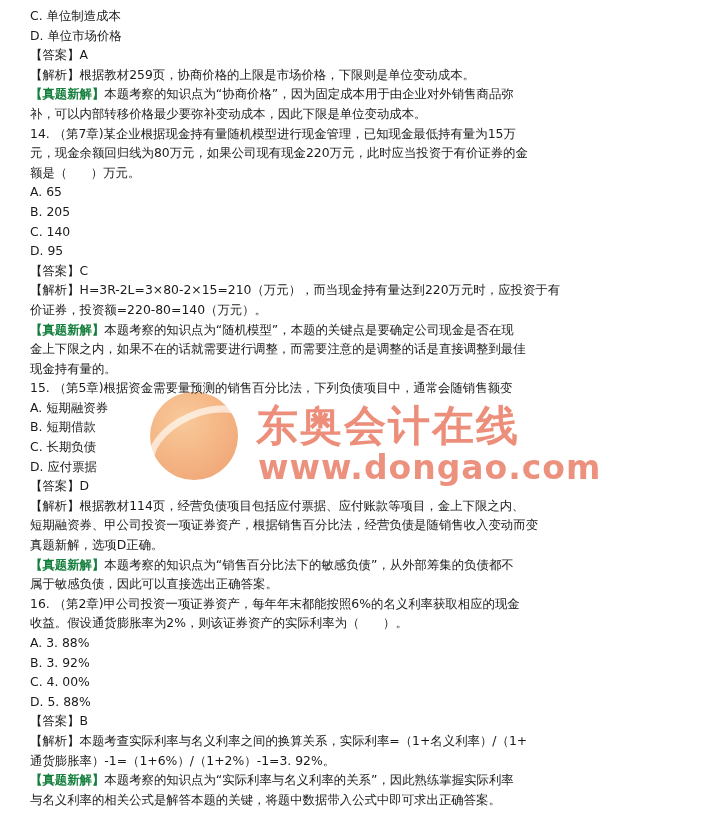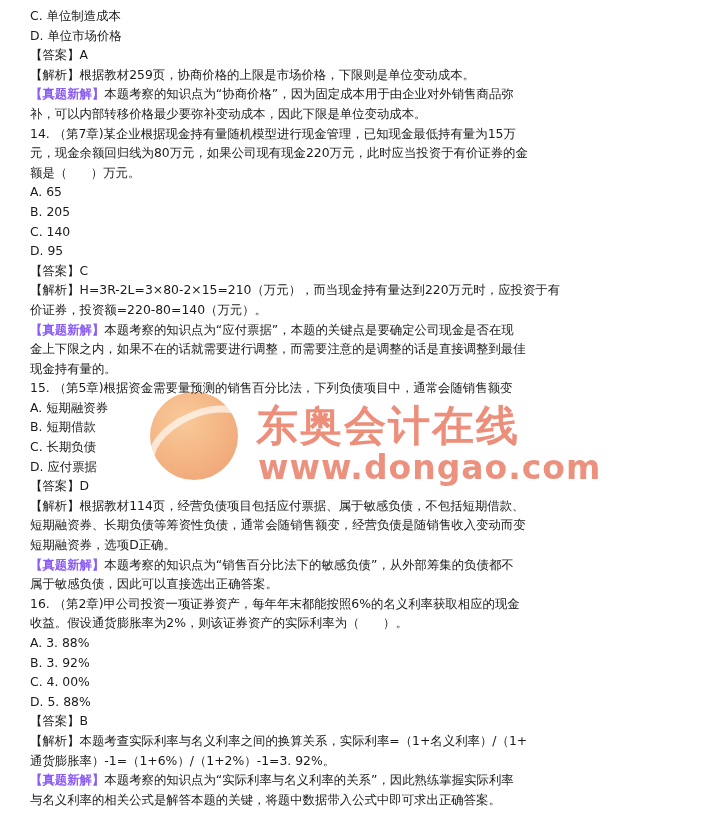--- a/index.html
+++ b/index.html
@@ -29,7 +29,7 @@
     position: relative;
     z-index: 3;
   }
-  .redtag { color: #8b5cf6; font-weight: bold; }
+  .redtag { color: #15803d; font-weight: bold; }
 
   
   #watermark {

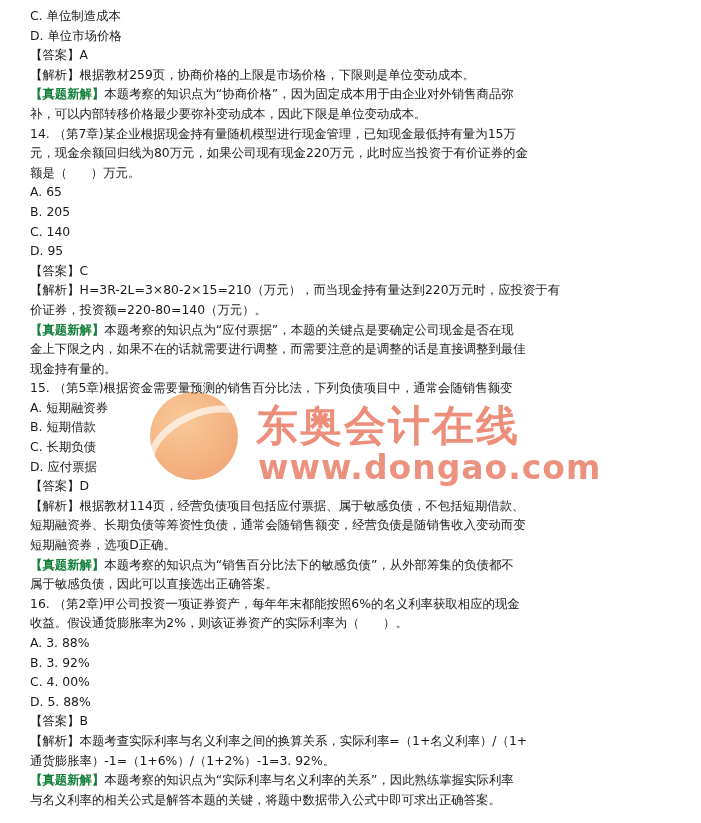--- a/index.html
+++ b/index.html
@@ -121,7 +121,7 @@
       <div class="line">【答案】C</div>
       <div class="line">【解析】H=3R-2L=3×80-2×15=210（万元），而当现金持有量达到220万元时，应投资于有</div>
       <div class="line">价证券，投资额=220-80=140（万元）。</div>
-      <div class="line"><span class="redtag">【真题新解】</span><span>本题考察的知识点为“应付票据”，本题的关键点是要确定公司现金是否在现</span></div>
+      <div class="line"><span class="redtag">【真题新解】</span><span>本题考察的知识点为“随机模型”，本题的关键点是要确定公司现金是否在现</span></div>
       <div class="line">金上下限之内，如果不在的话就需要进行调整，而需要注意的是调整的话是直接调整到最佳</div>
       <div class="line">现金持有量的。</div>
       <div class="line">15. （第5章)根据资金需要量预测的销售百分比法，下列负债项目中，通常会随销售额变</div>

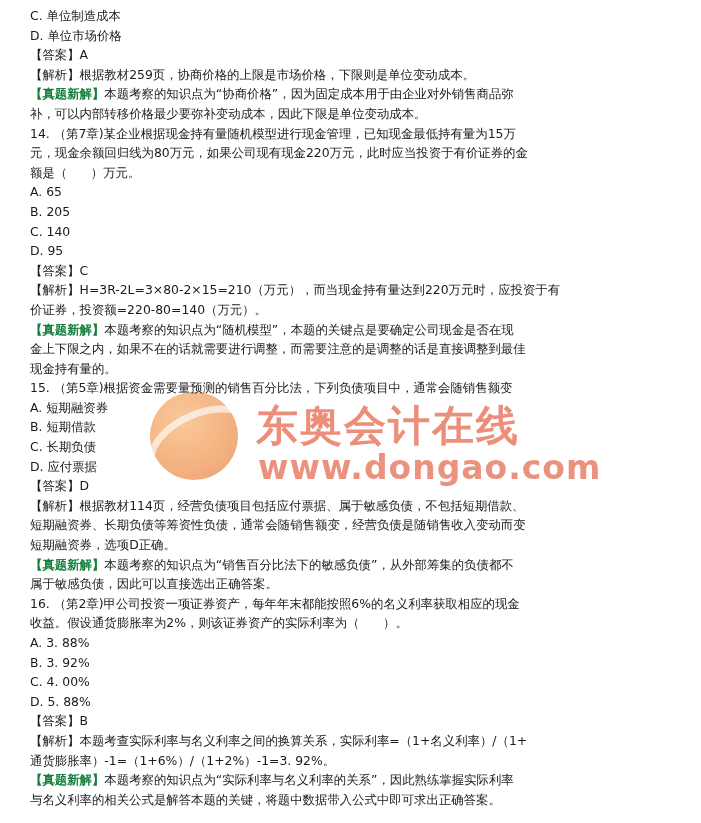--- a/index.html
+++ b/index.html
@@ -130,7 +130,7 @@
       <div class="line">C. 长期负债</div>
       <div class="line">D. 应付票据</div>
       <div class="line">【答案】D</div>
-      <div class="line">【解析】根据教材114页，经营负债项目包括应付票据、属于敏感负债，不包括短期借款、</div>
+      <div class="line">【解析】根据教材114页，经营负债项目包括应付票据、应付账款等项目，金上下限之内、</div>
       <div class="line">短期融资券、长期负债等筹资性负债，通常会随销售额变，经营负债是随销售收入变动而变</div>
       <div class="line">短期融资券，选项D正确。</div>
       <div class="line"><span class="redtag">【真题新解】</span><span>本题考察的知识点为“销售百分比法下的敏感负债”，从外部筹集的负债都不</span></div>

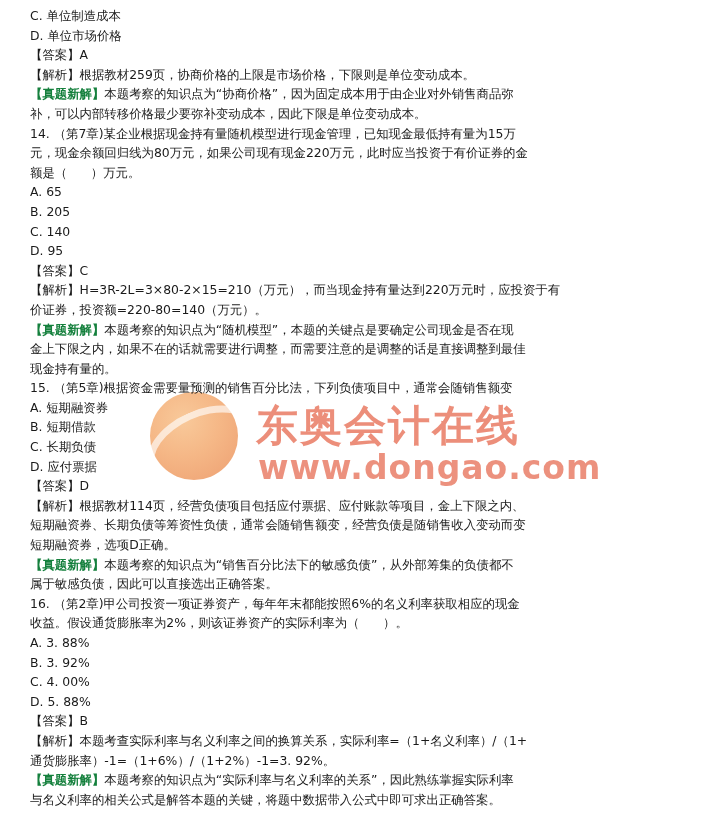--- a/index.html
+++ b/index.html
@@ -131,7 +131,7 @@
       <div class="line">D. 应付票据</div>
       <div class="line">【答案】D</div>
       <div class="line">【解析】根据教材114页，经营负债项目包括应付票据、应付账款等项目，金上下限之内、</div>
-      <div class="line">短期融资券、长期负债等筹资性负债，通常会随销售额变，经营负债是随销售收入变动而变</div>
+      <div class="line">短期融资券、甲公司投资一项证券资产，根据销售百分比法，经营负债是随销售收入变动而变</div>
       <div class="line">短期融资券，选项D正确。</div>
       <div class="line"><span class="redtag">【真题新解】</span><span>本题考察的知识点为“销售百分比法下的敏感负债”，从外部筹集的负债都不</span></div>
       <div class="line">属于敏感负债，因此可以直接选出正确答案。</div>

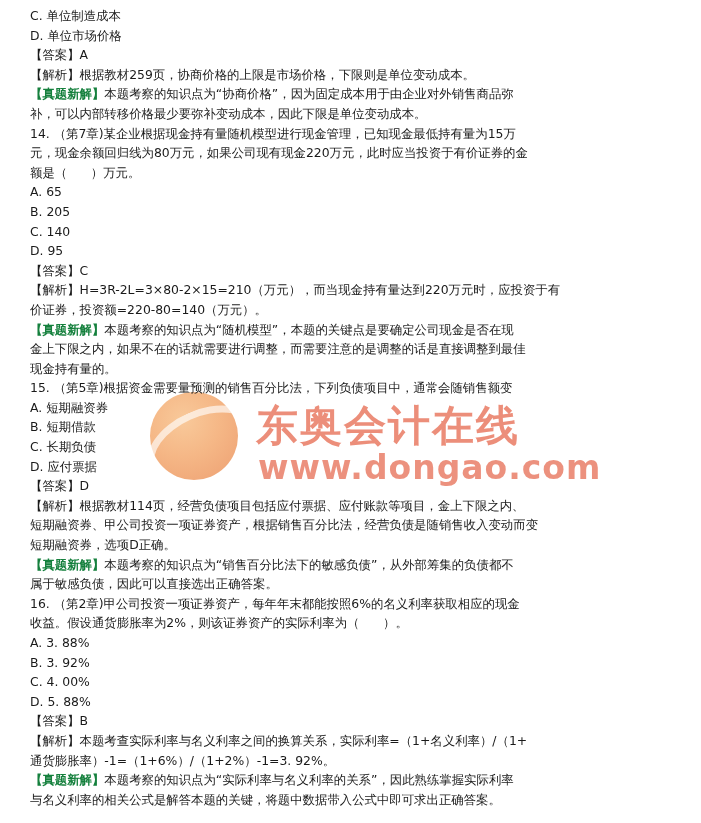--- a/index.html
+++ b/index.html
@@ -132,7 +132,7 @@
       <div class="line">【答案】D</div>
       <div class="line">【解析】根据教材114页，经营负债项目包括应付票据、应付账款等项目，金上下限之内、</div>
       <div class="line">短期融资券、甲公司投资一项证券资产，根据销售百分比法，经营负债是随销售收入变动而变</div>
-      <div class="line">短期融资券，选项D正确。</div>
+      <div class="line">真题新解，选项D正确。</div>
       <div class="line"><span class="redtag">【真题新解】</span><span>本题考察的知识点为“销售百分比法下的敏感负债”，从外部筹集的负债都不</span></div>
       <div class="line">属于敏感负债，因此可以直接选出正确答案。</div>
       <div class="line">16. （第2章)甲公司投资一项证券资产，每年年末都能按照6%的名义利率获取相应的现金</div>

